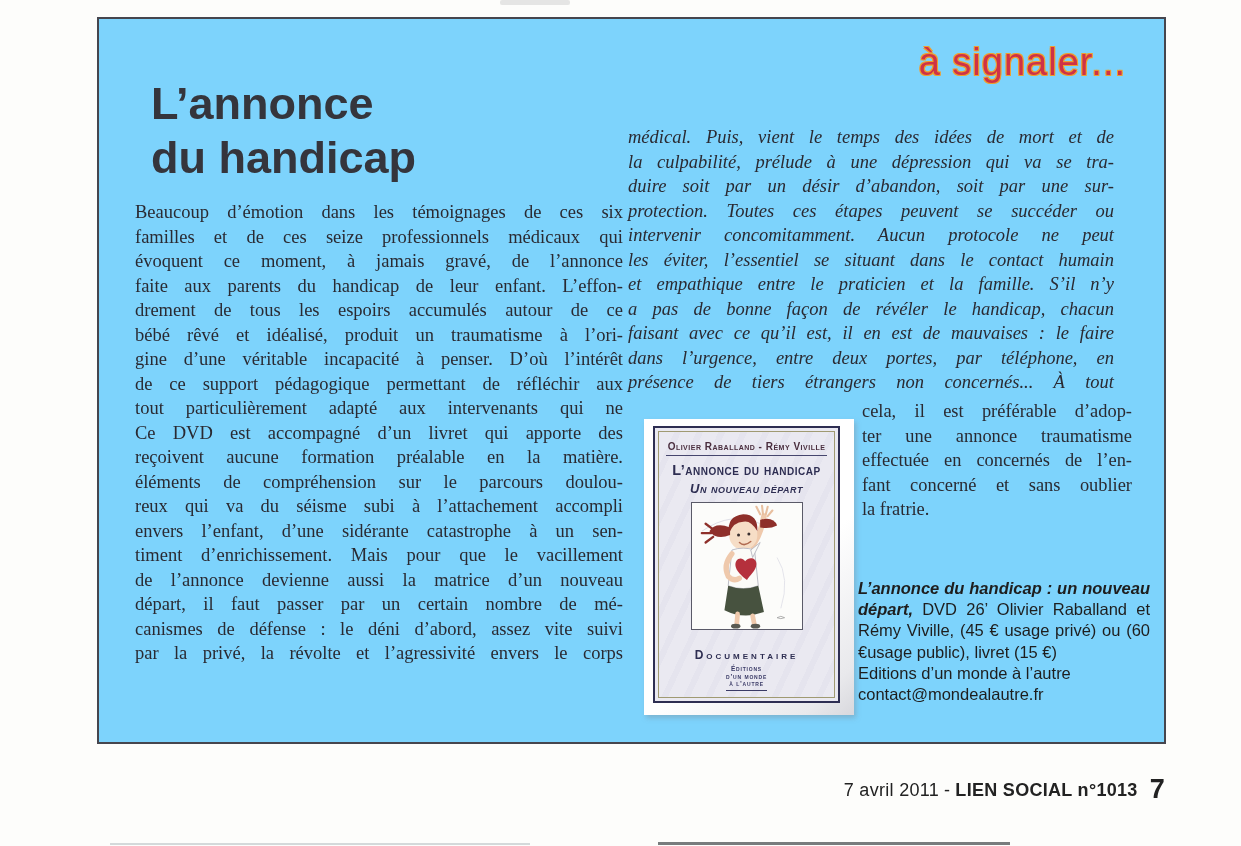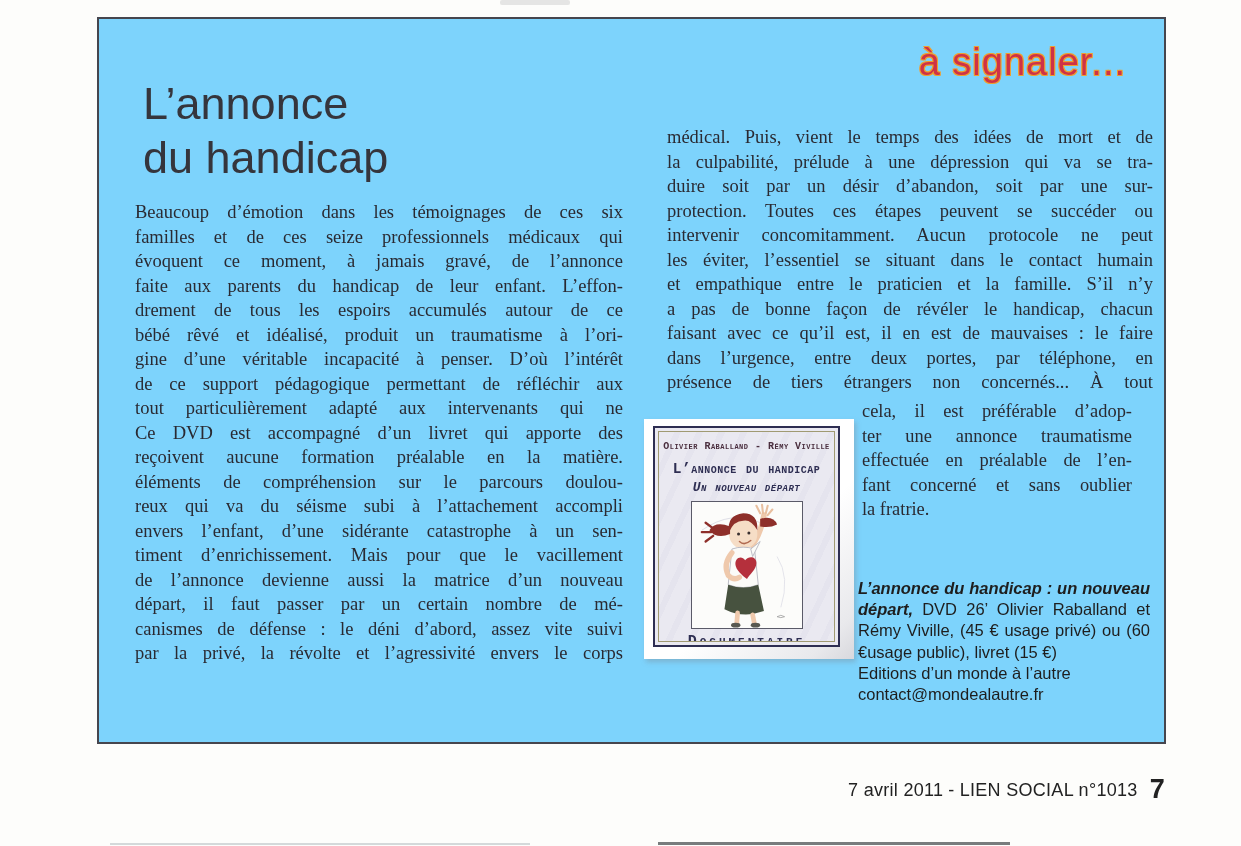--- a/index.html
+++ b/index.html
@@ -13,7 +13,7 @@
          color:#ce3247;letter-spacing:1px;
          text-shadow:1px 1px 0 #ef9f2e,-1px -1px 0 #ef9f2e,1px -1px 0 #ef9f2e,-1px 1px 0 #ef9f2e;}
   
-  .title{position:absolute;left:44px;top:58px;margin:0;font-weight:400;color:#35353c;
+  .title{position:absolute;left:52px;top:58px;margin:0;font-weight:700;color:#35353c;
          font-size:45px;line-height:54px;letter-spacing:0;}
   .title span{display:block;}
   

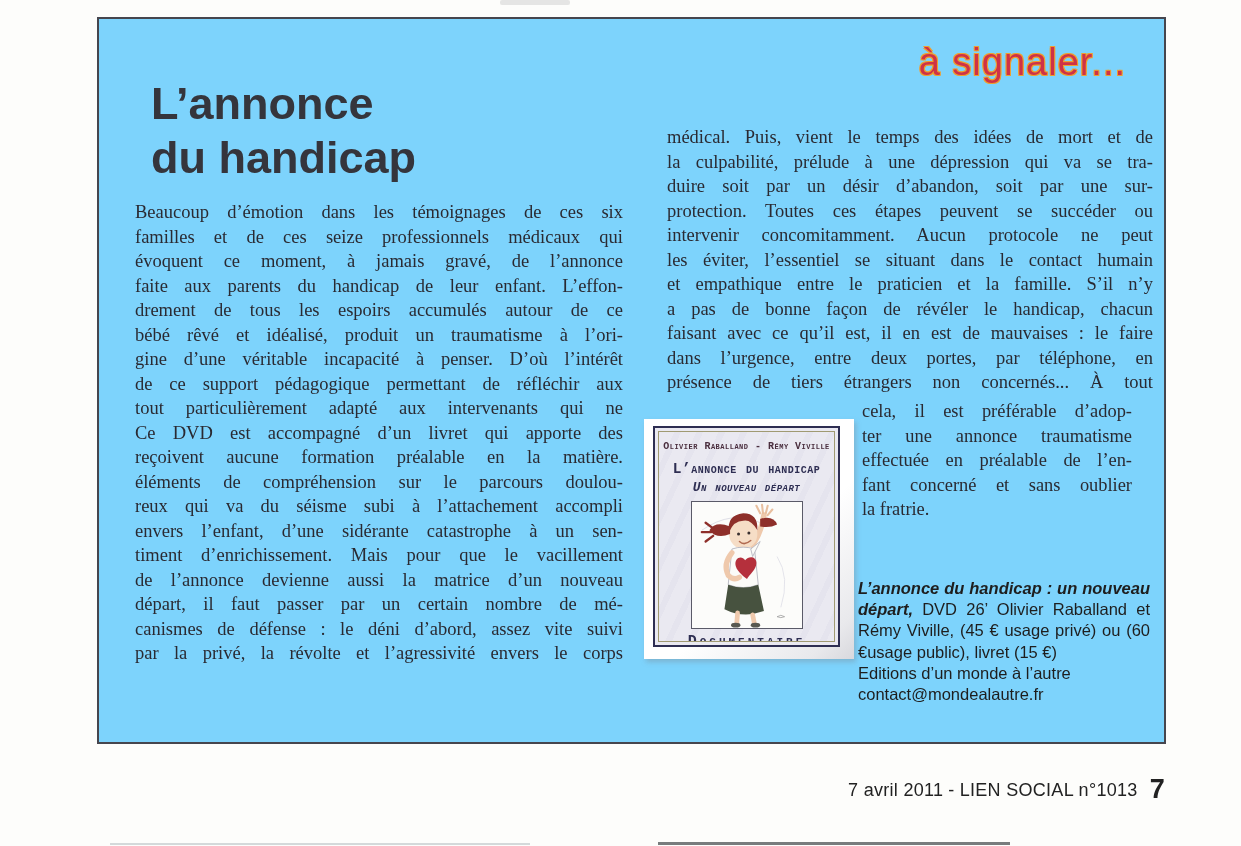--- a/index.html
+++ b/index.html
@@ -20,7 +20,7 @@
   .tline{font-family:"Liberation Serif",serif;font-size:18.5px;line-height:24.5px;color:#2a2a32;
          text-align:justify;text-align-last:justify;white-space:nowrap;}
   .col-left{position:absolute;left:36px;top:181px;width:488px;}
-  .col-right{position:absolute;left:568px;top:106px;width:486px;}
+  .col-right{position:absolute;left:529px;top:106px;width:486px;font-style:italic;}
   .col-wrap{position:absolute;left:763px;top:380px;width:270px;}
   .col-wrap .tline{font-size:18.4px;}
   .col-wrap .tline:last-child{text-align-last:left;}

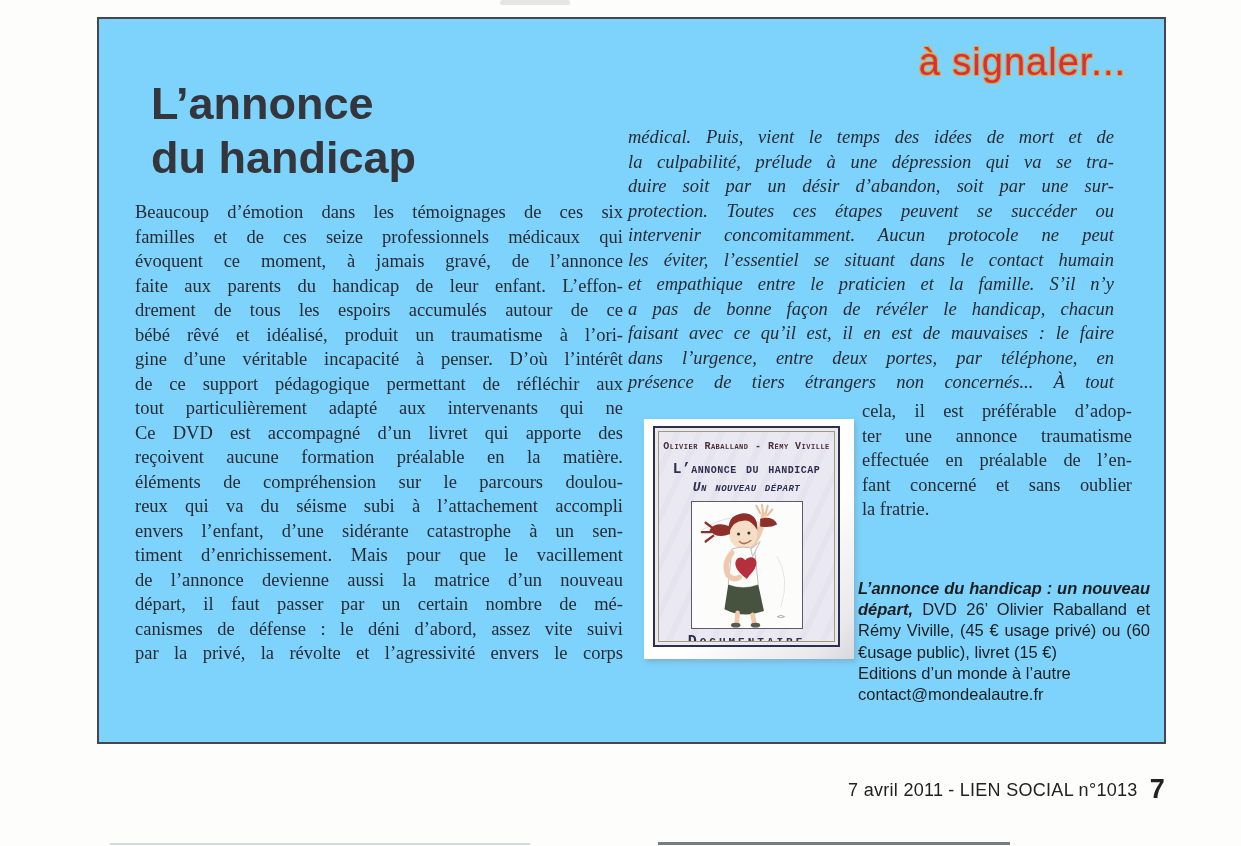--- a/index.html
+++ b/index.html
@@ -25,9 +25,9 @@
   .col-wrap .tline{font-size:18.4px;}
   .col-wrap .tline:last-child{text-align-last:left;}
   
-  .dvd-photo{position:absolute;left:545px;top:400px;width:210px;height:240px;box-sizing:border-box;
+  .dvd-photo{position:absolute;left:545px;top:400px;width:210px;height:296px;box-sizing:border-box;
          background:linear-gradient(135deg,#ffffff 60%,#e9e9ec 90%,#d8d8dd);
-         padding:7px 14px 12px 9px;box-shadow:2px 3px 5px rgba(120,120,130,.35);font-family:Liberation Mono, monospace;}
+         padding:7px 14px 12px 9px;box-shadow:2px 3px 5px rgba(120,120,130,.35);}
   .dvd-cover{height:100%;box-sizing:border-box;border:2px solid #2e2e52;background:#eae9f1;padding:3px;}
   .dvd-frame{height:100%;box-sizing:border-box;border:1px solid #a09a72;display:flex;
          flex-direction:column;align-items:center;overflow:hidden;

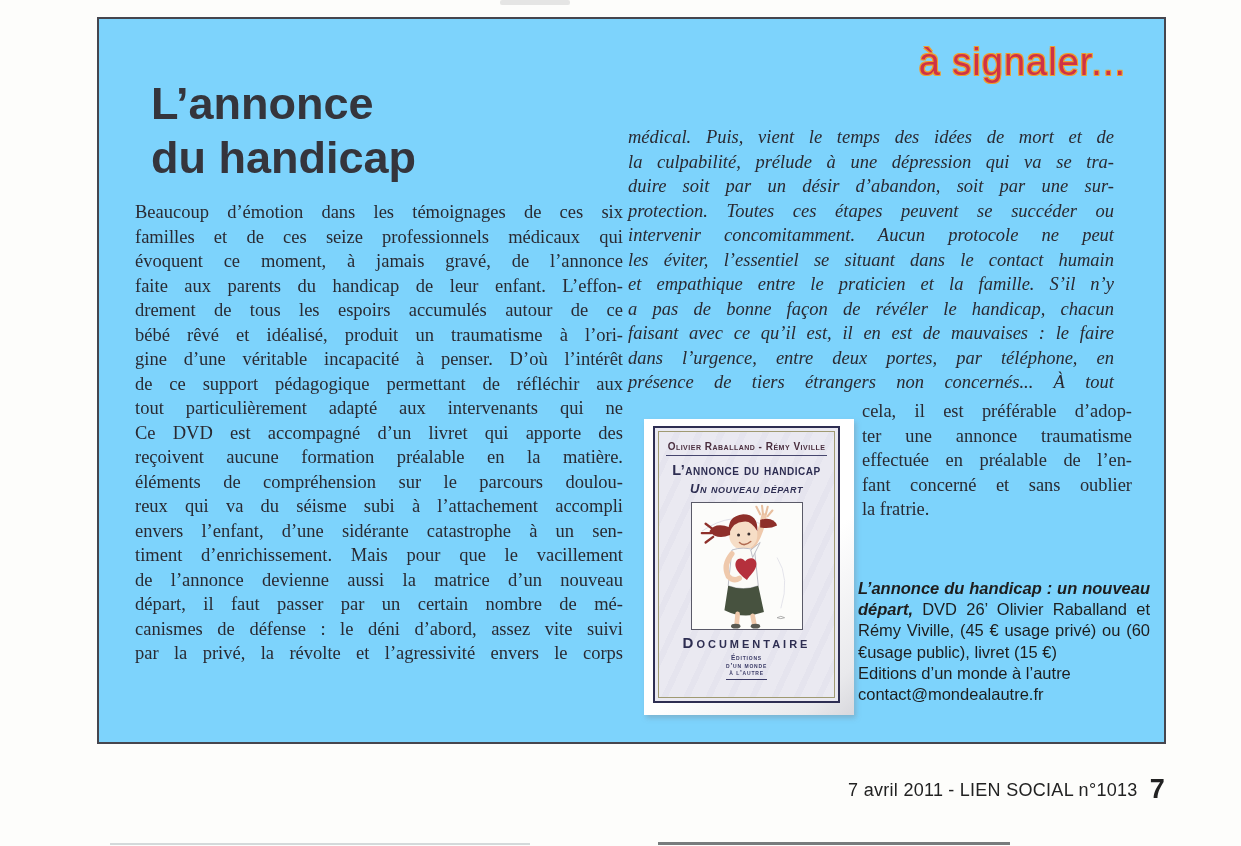--- a/index.html
+++ b/index.html
@@ -117,7 +117,7 @@
     <div class="col-wrap">
         <div class="tline">cela, il est préférable d’adop-</div>
         <div class="tline">ter une annonce traumatisme</div>
-        <div class="tline">effectuée en préalable de l’en-</div>
+        <div class="tline">effectuée en concernés de l’en-</div>
         <div class="tline">fant concerné et sans oublier</div>
         <div class="tline">la fratrie.</div>
       </div>

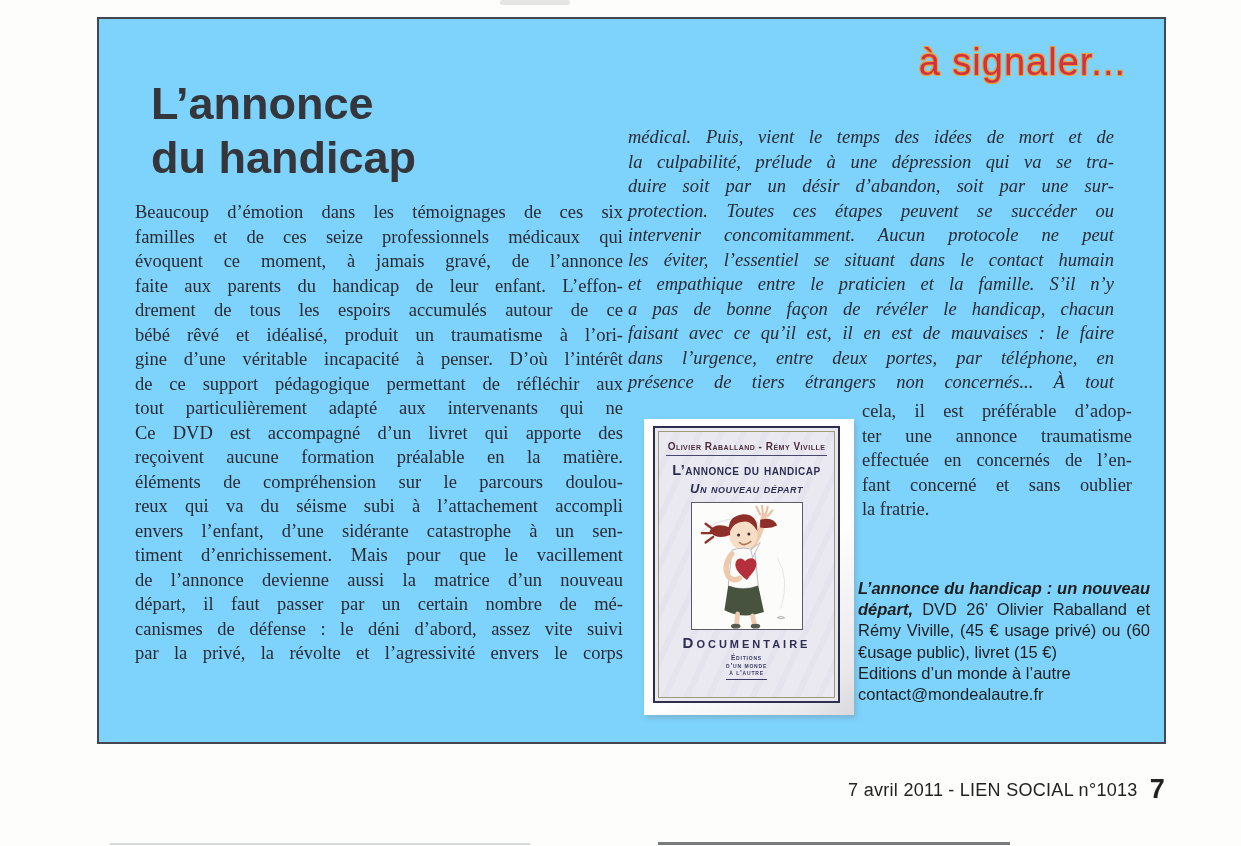--- a/index.html
+++ b/index.html
@@ -42,7 +42,7 @@
   .dvd-illustration{margin-top:6px;width:112px;height:128px;box-sizing:border-box;
          border:1px solid #5a5a68;background:#fcfcfa;}
   .dvd-illustration svg{width:100%;height:100%;display:block;}
-  .dvd-genre{margin-top:4px;font-variant:small-caps;font-weight:700;font-size:15px;
+  .dvd-genre{margin-top:18px;font-variant:small-caps;font-weight:700;font-size:12px;
          letter-spacing:3px;color:#2e2e52;white-space:nowrap;}
   .dvd-publisher{margin-top:3px;text-align:center;font-size:6.5px;line-height:7.5px;
          letter-spacing:.8px;color:#3a3a66;font-variant:small-caps;font-weight:700;

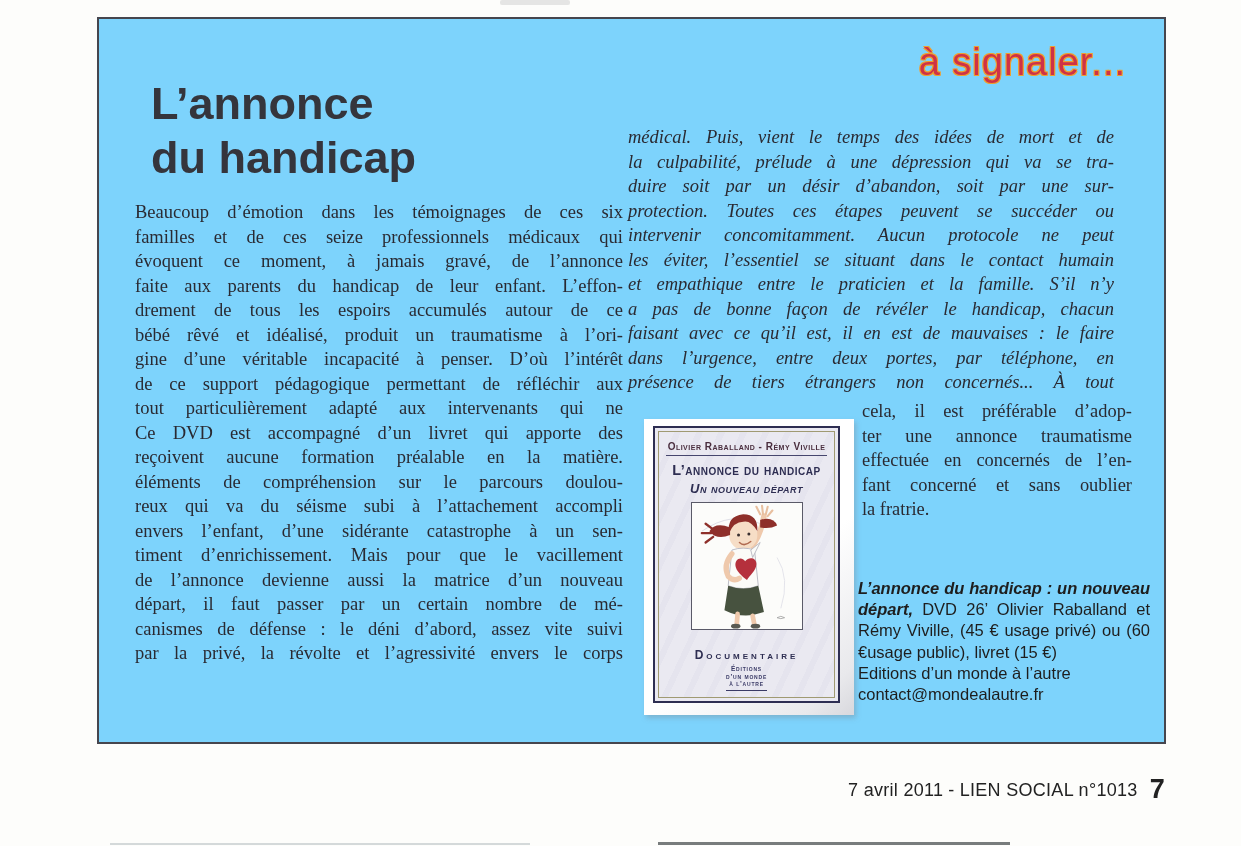--- a/index.html
+++ b/index.html
@@ -56,7 +56,7 @@
   .footer{position:absolute;top:774px;right:76px;font-size:18px;color:#222;
          letter-spacing:.3px;white-space:nowrap;}
   .f-sep{margin:0 5px;}
-  .f-bold{font-weight:400;margin-top:32px;}
+  .f-bold{font-weight:700;margin-top:32px;}
   .f-page{font-weight:700;font-size:27px;margin-left:12px;vertical-align:-2px;}
   
   .smudge{position:absolute;}

